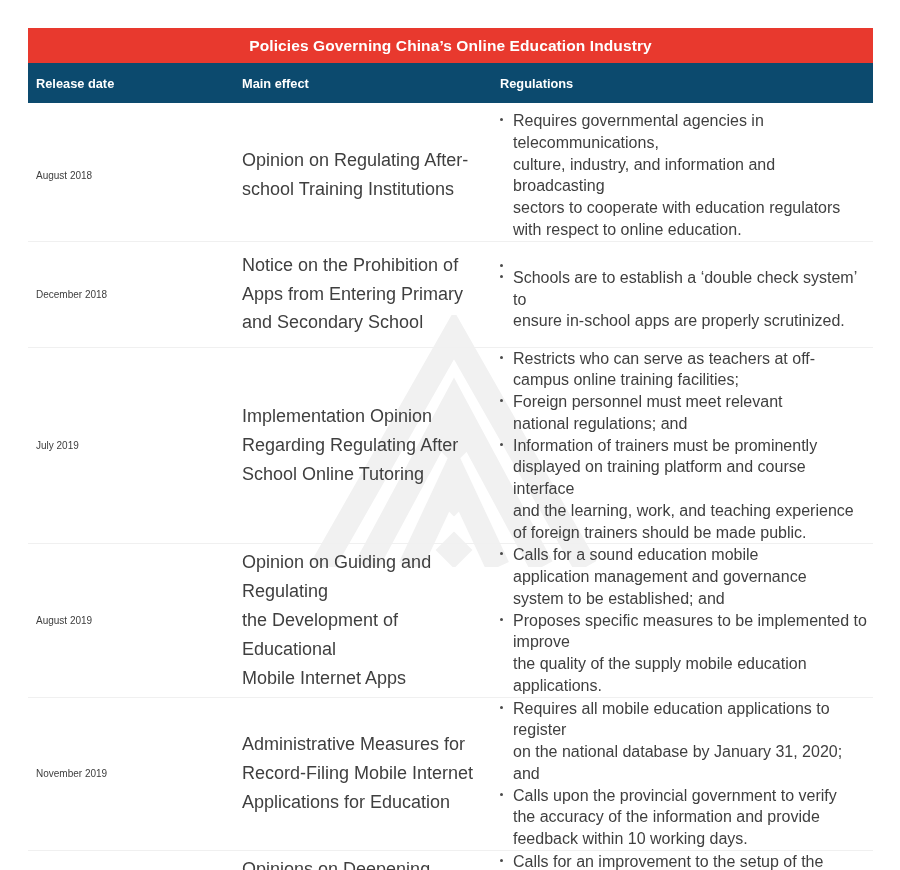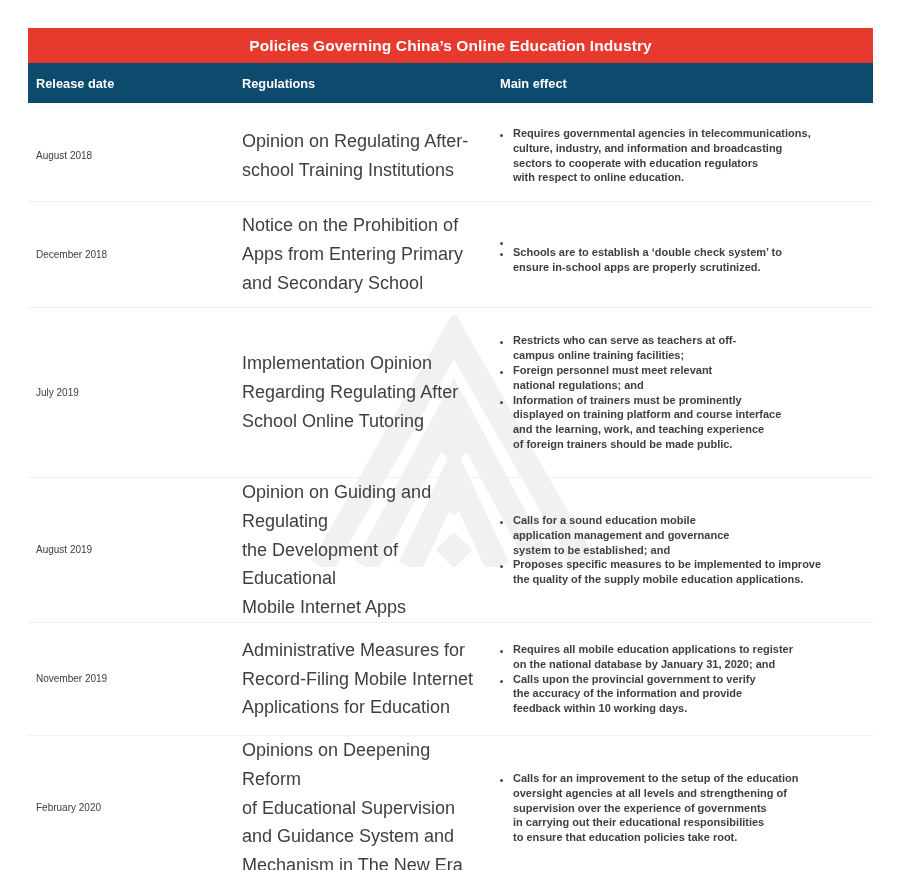--- a/index.html
+++ b/index.html
@@ -76,8 +76,8 @@
 
   <div class="col-header">
     <span>Release date</span>
+    <span>Main effect</span>
     <span>Regulations</span>
-    <span>Main effect</span>
   </div>
 
   <div class="rows">

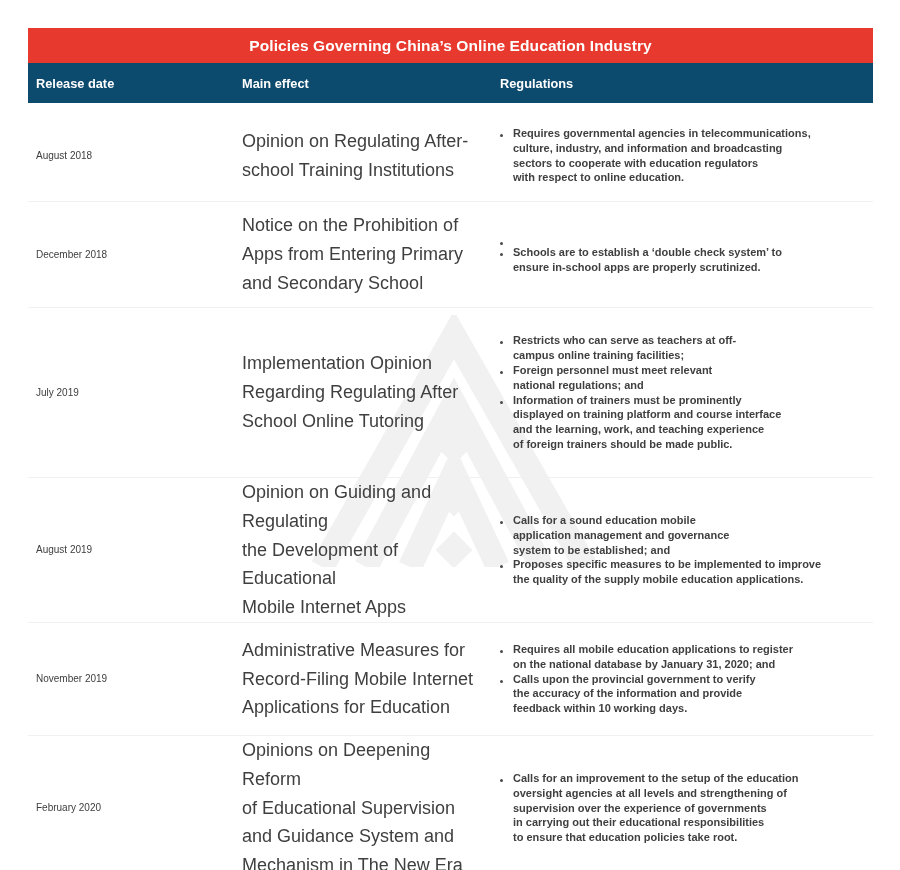--- a/index.html
+++ b/index.html
@@ -56,8 +56,8 @@
     margin: 8px 10px 0 0; flex: 0 0 3px;
   }
   .bullet-text {
-    font-size: 11px; line-height: 1.36; color: #3f3f3f;
-    white-space: pre-line; padding-right: 6px; font-weight: bold;
+    font-size: 16px; line-height: 1.36; color: #3f3f3f;
+    white-space: pre-line; padding-right: 6px;
   }
 
   .footer {

